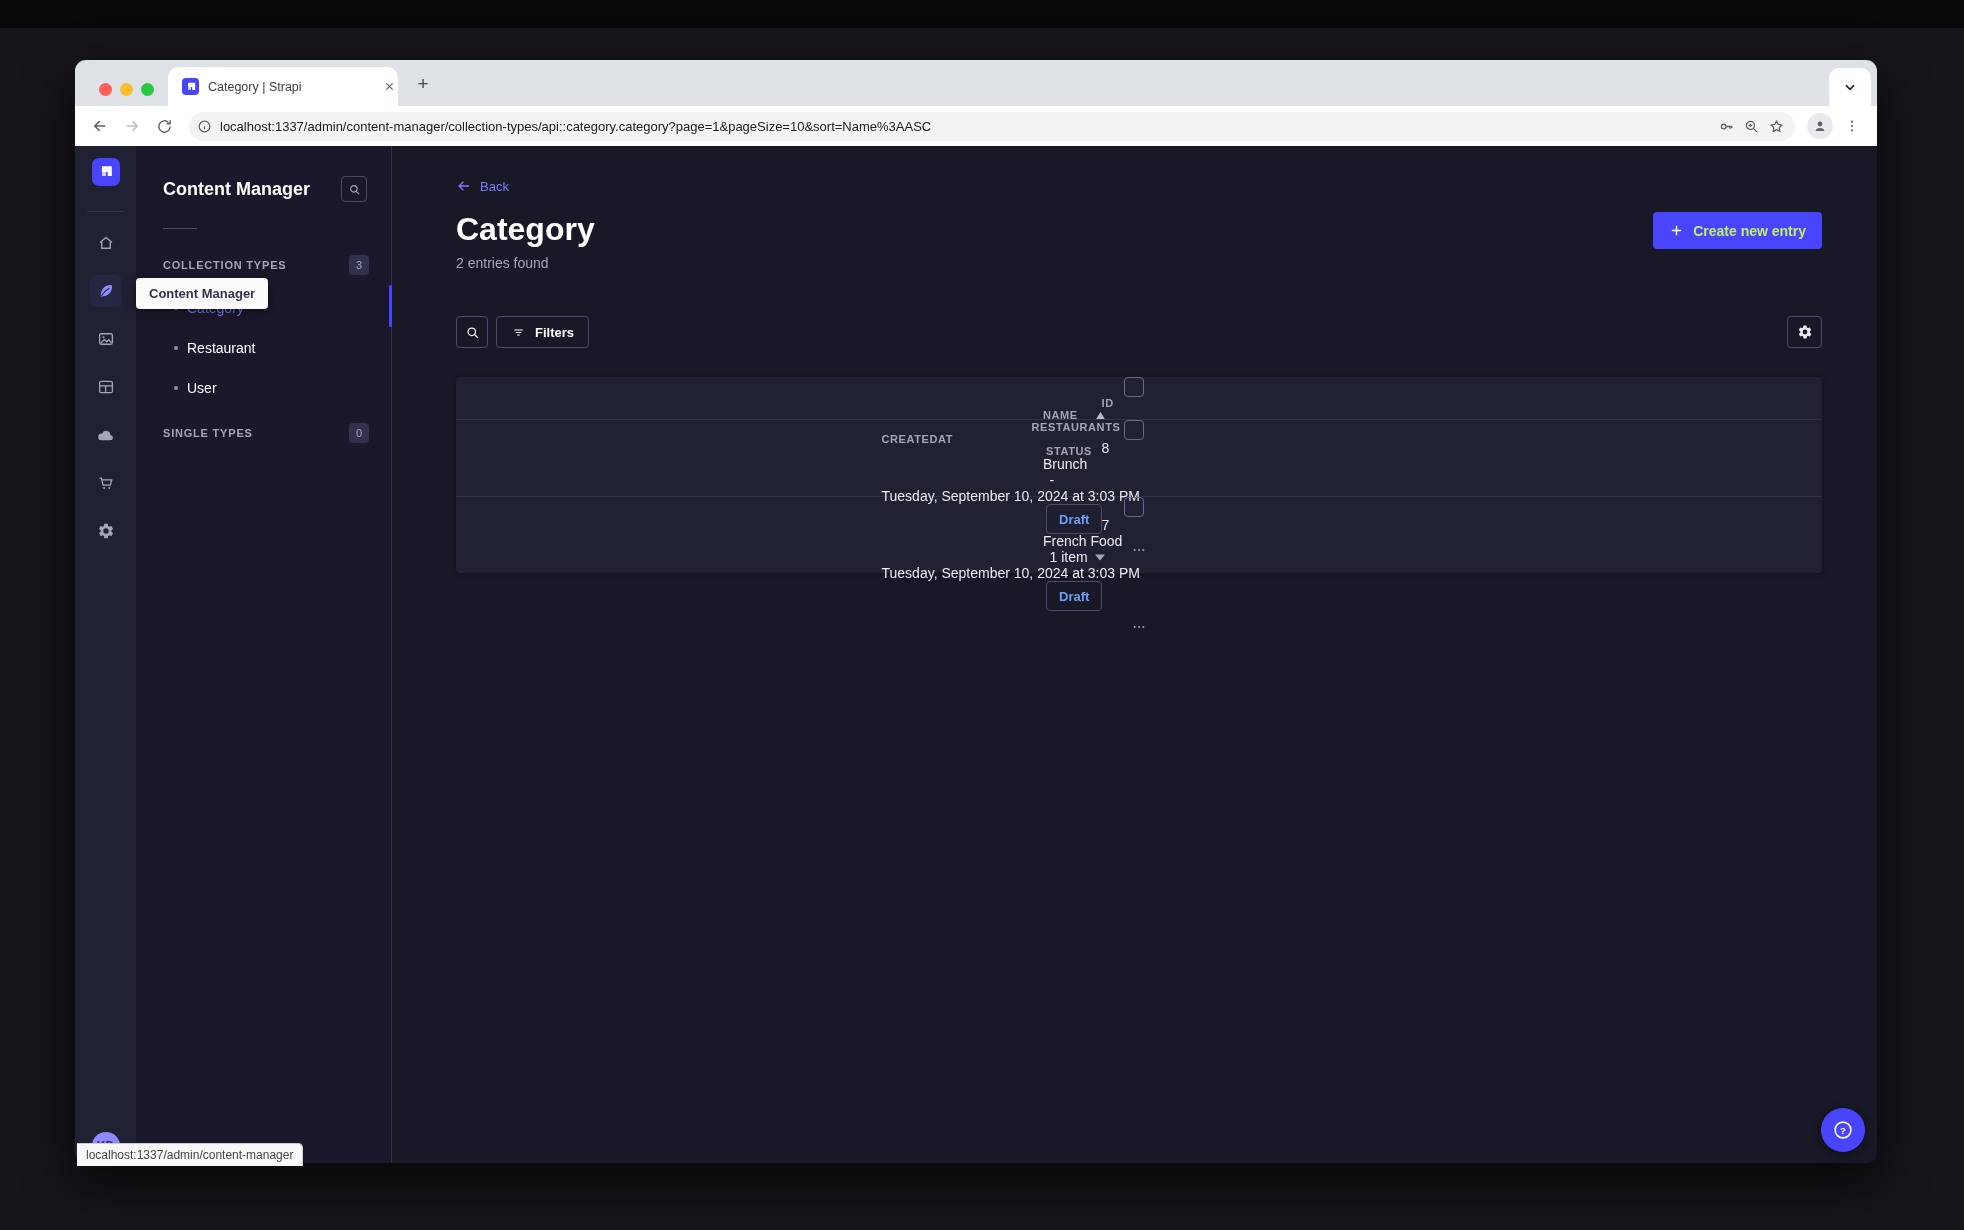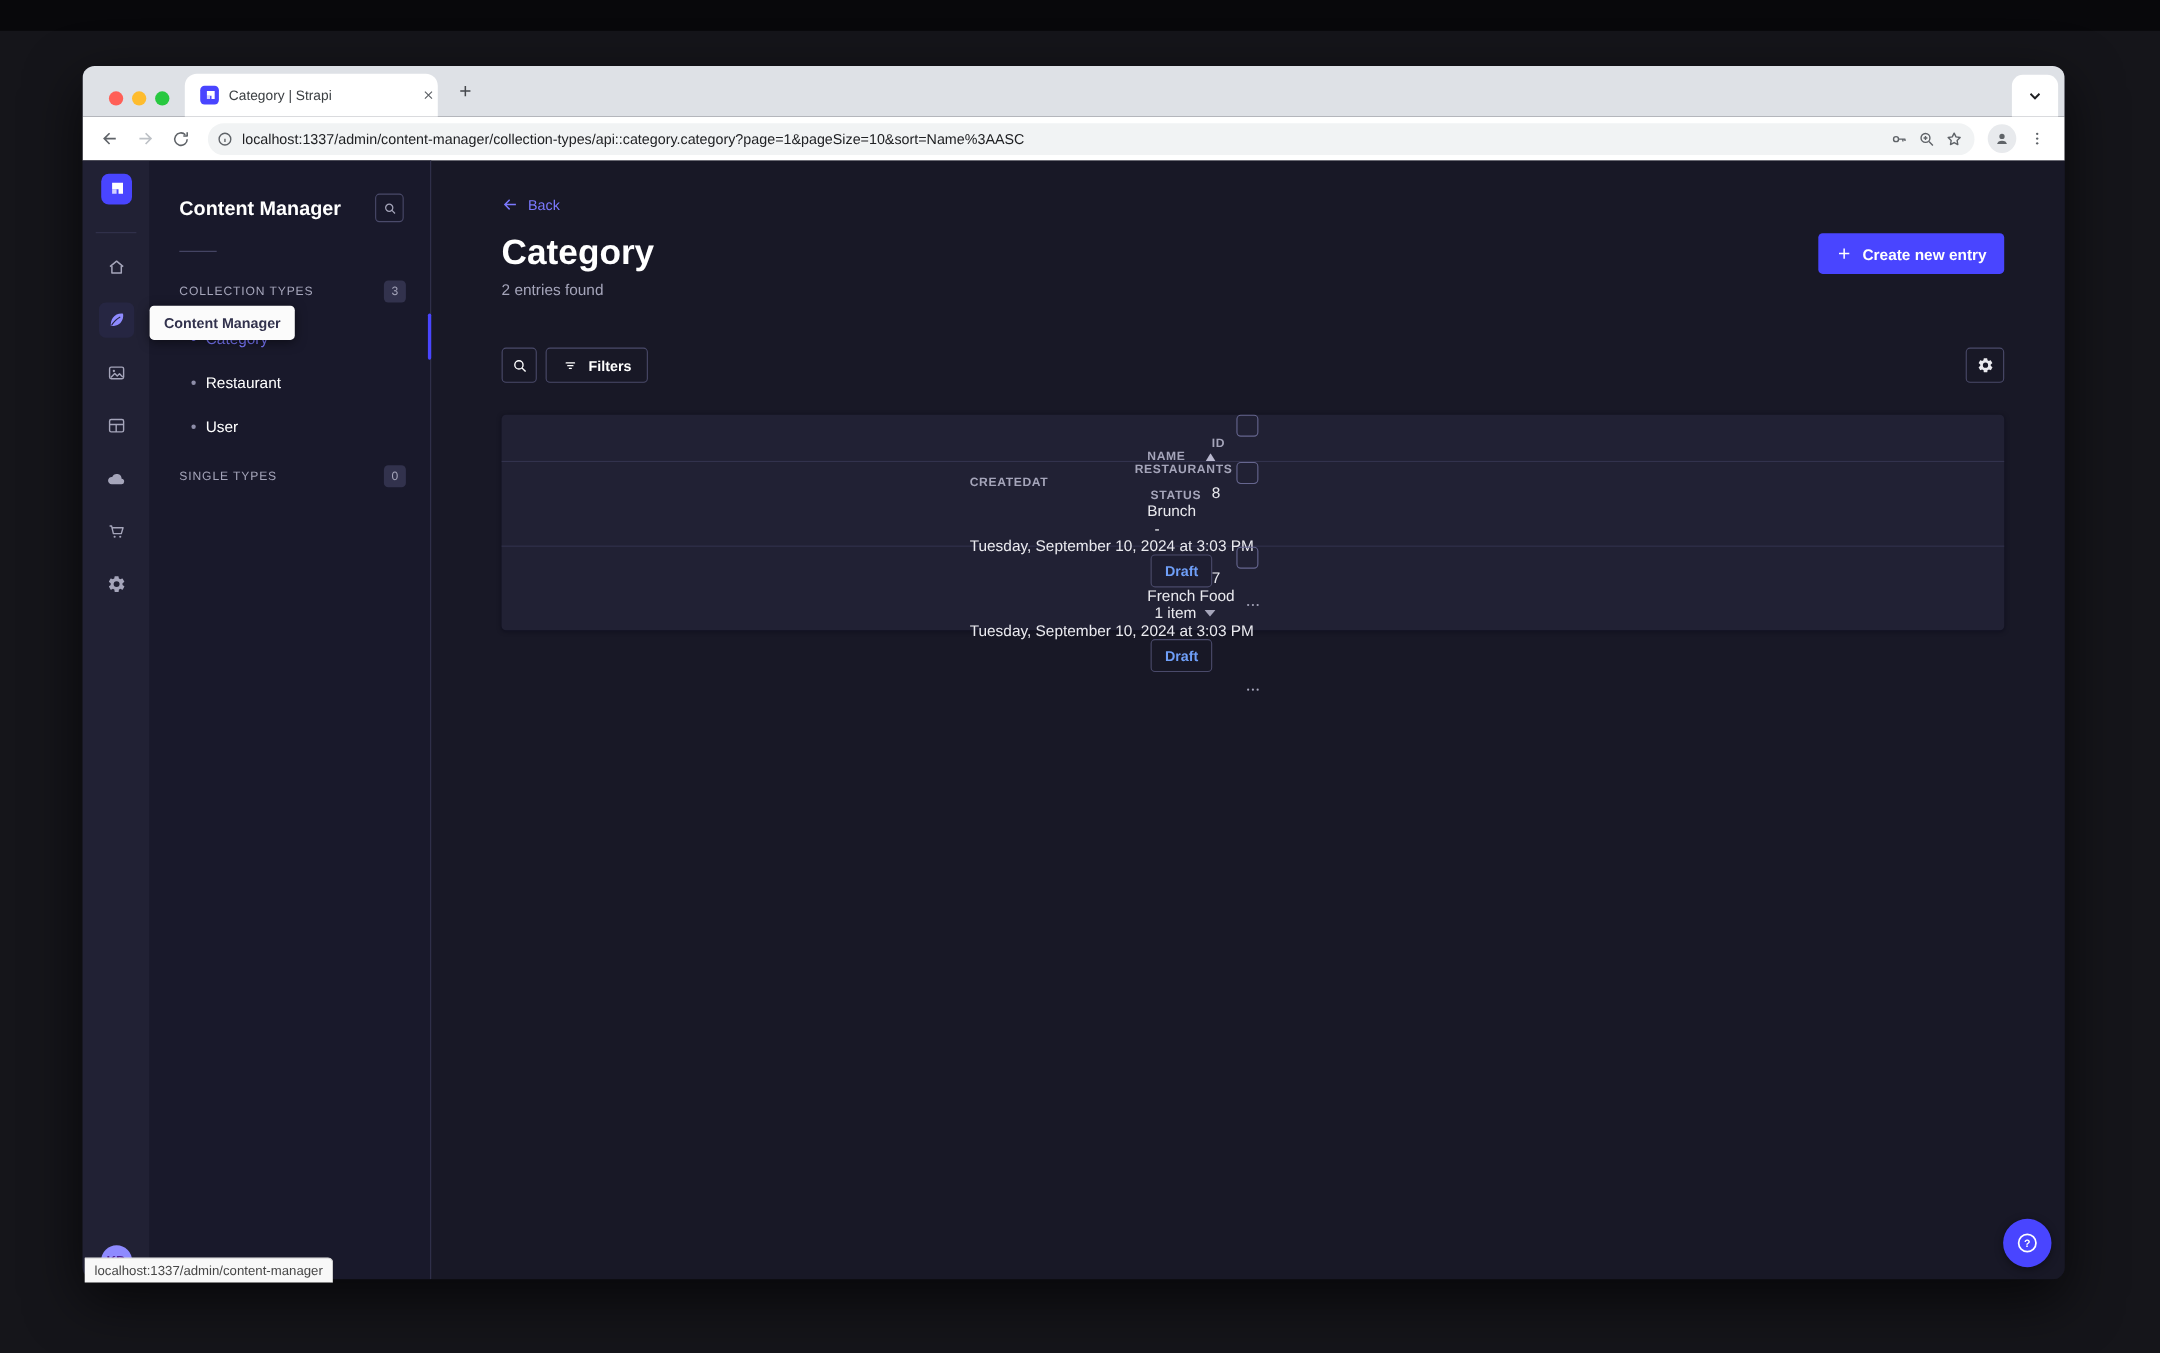--- a/index.html
+++ b/index.html
@@ -59,7 +59,7 @@
   .back-row { margin-top:32px; display:flex; align-items:center; gap:8px; color:#7b79ff; font-size:13px; width:max-content; }
   .title-row { display:flex; align-items:flex-start; justify-content:space-between; margin-top:16px; }
   .page-title { font-size:32px; font-weight:bold; color:#fff; line-height:38px; }
-  .create-btn { height:37px; background:#4945ff; border:none; border-radius:4px; color:#ffffff; font-size:14px; font-weight:bold; font-family:inherit; display:flex; align-items:center; gap:9px; padding:0 16px; margin-top:2px;margin-left:37px; }
+  .create-btn { height:37px; background:#4945ff; border:none; border-radius:4px; color:#bef264; font-size:14px; font-weight:bold; font-family:inherit; display:flex; align-items:center; gap:9px; padding:0 16px; margin-top:2px;margin-left:37px; }
   .subtitle { margin-top:6px; font-size:14px; color:#a5a5ba; }
   .filters-row { margin-top:45px; display:flex; align-items:center; gap:8px; height:32px; }
   .sq-btn { width:32px; height:32px; border:1px solid #4a4a6a; background:transparent; border-radius:4px; display:flex; align-items:center; justify-content:center; color:#d9d8ff; }

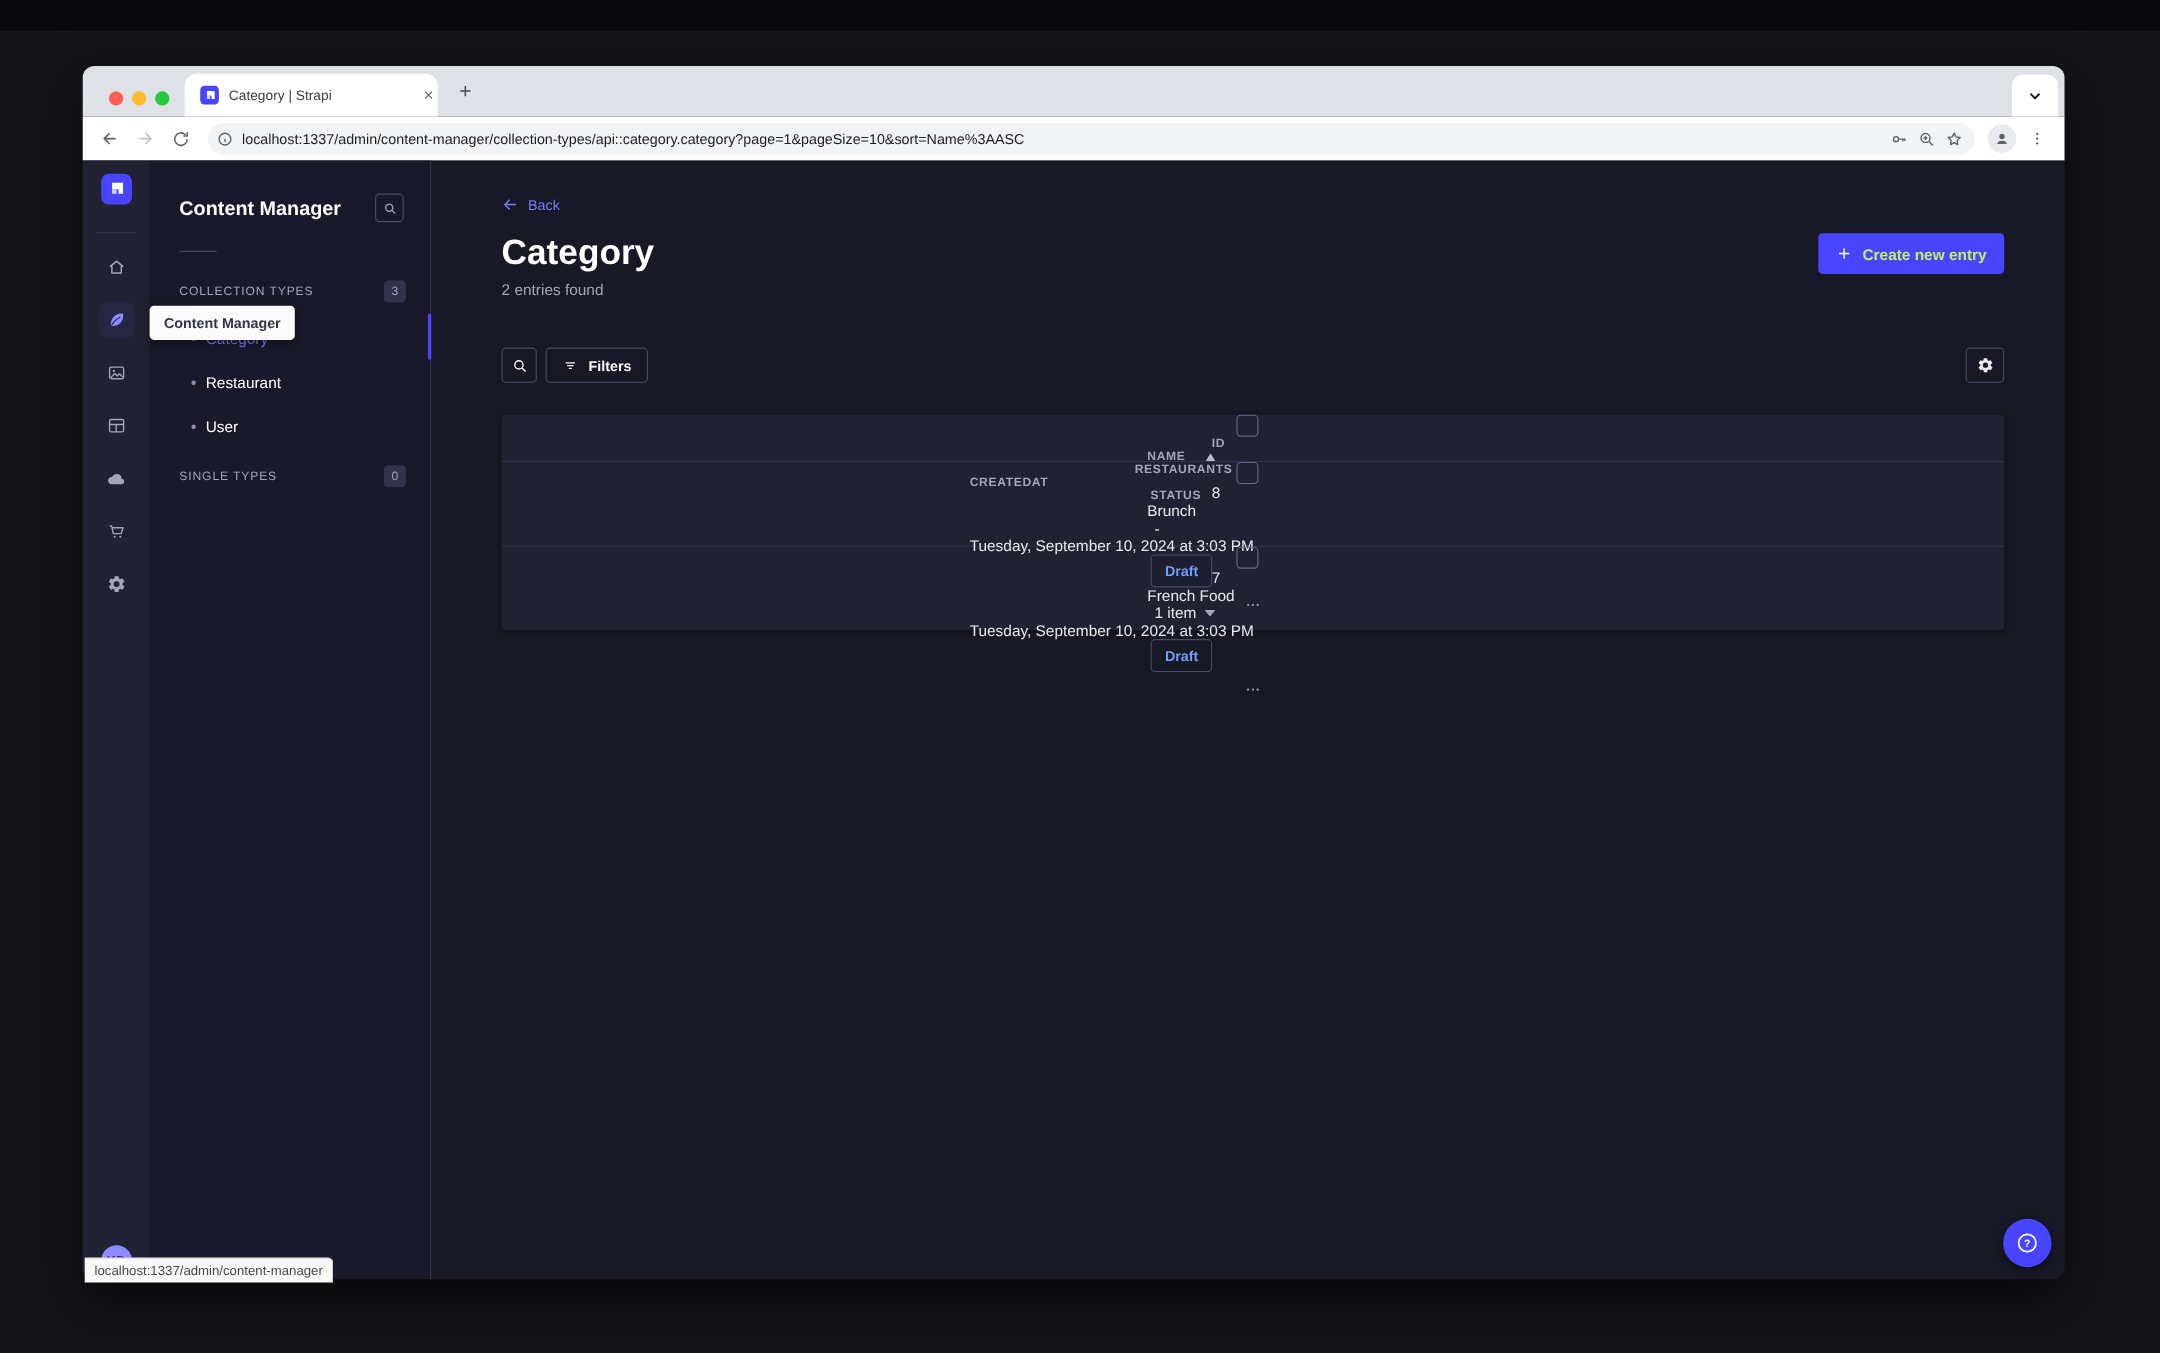--- a/index.html
+++ b/index.html
@@ -45,7 +45,7 @@
   .mini-btn { width:26px; height:26px; border:1px solid #4a4a6a; border-radius:4px; display:flex; align-items:center; justify-content:center; color:#a5a5ba; background:transparent; }
   .subnav-div { width:34px; height:1px; background:#4a4a6a; margin:26px 0 0 27px; }
   .section { display:flex; align-items:center; justify-content:space-between; padding:0 22px 0 27px; margin-top:26px; height:20px; }
-  .section-label { font-size:11px; font-weight:normal; letter-spacing:.8px; color:#a5a5ba; }
+  .section-label { font-size:11px; font-weight:bold; letter-spacing:.8px; color:#a5a5ba; }
   .count-badge { min-width:20px; height:20px; padding:0 5px; background:#32324d; border-radius:4px; color:#a5a5ba; font-size:11px; display:flex; align-items:center; justify-content:center; }
   .ct-list { margin-top:13px; }
   .ct-item { height:40px; display:flex; align-items:center; padding-left:38px; gap:9px; font-size:14px; color:#ffffff; cursor:default; }

